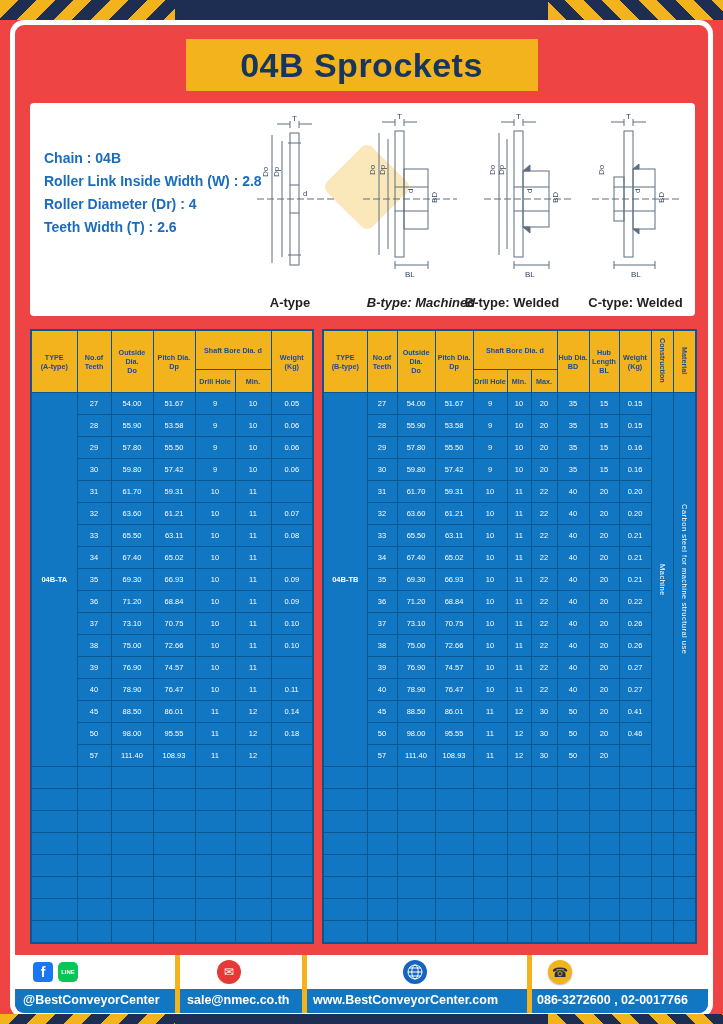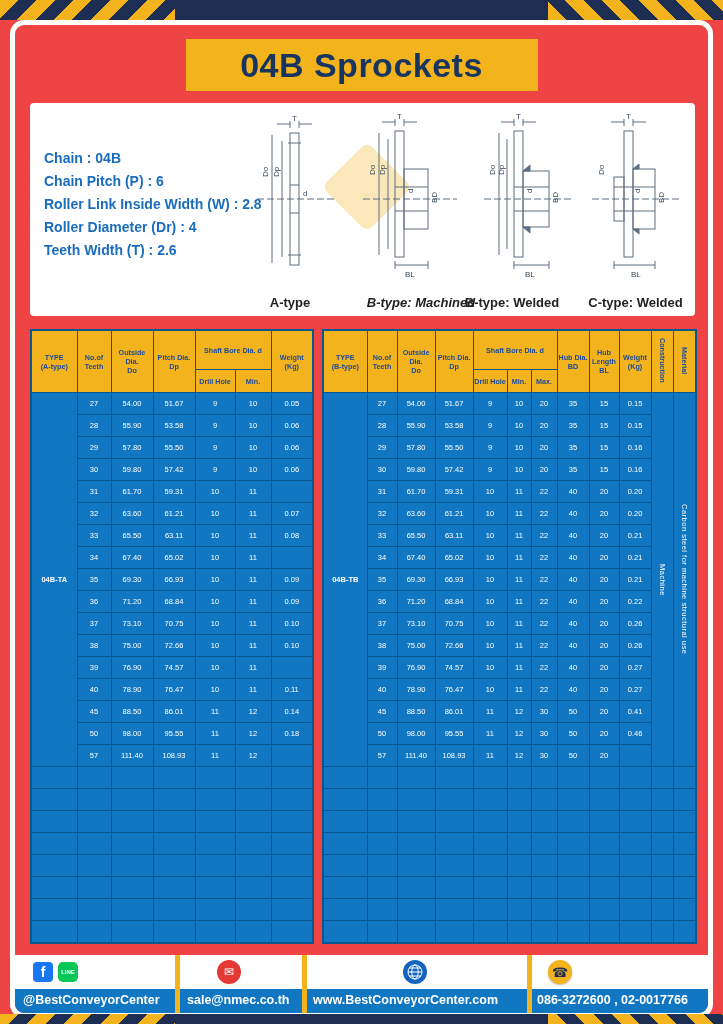--- a/index.html
+++ b/index.html
@@ -108,7 +108,6 @@
 
       <div class="spec-lines">
         <div class="spec-line">Chain : 04B</div>
-        <div class="spec-line">Chain Pitch (P) : 6</div>
         <div class="spec-line">Roller Link Inside Width (W) : 2.8</div>
         <div class="spec-line">Roller Diameter (Dr) : 4</div>
         <div class="spec-line">Teeth Width (T) : 2.6</div>

